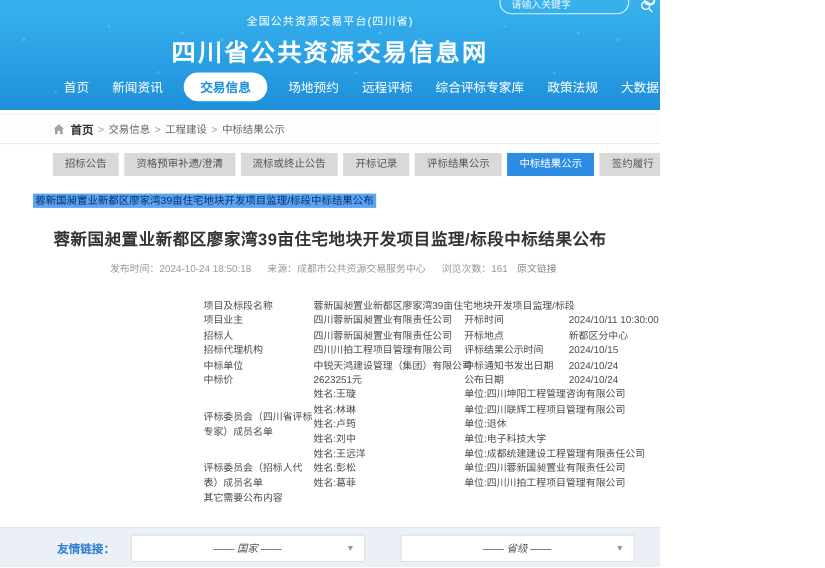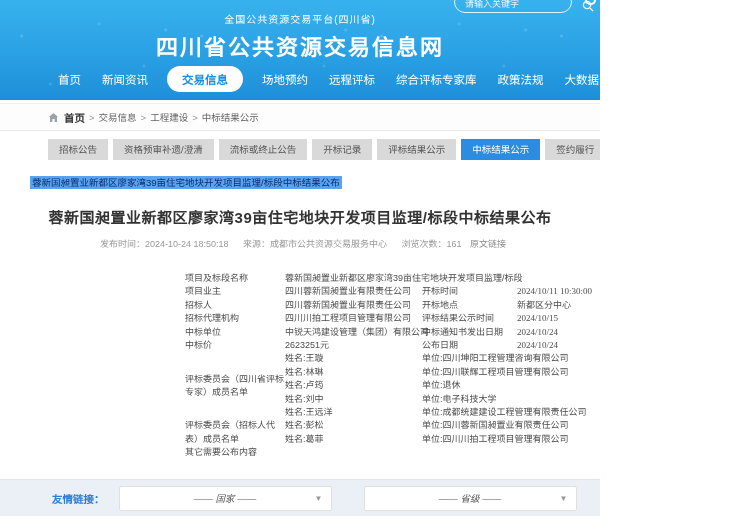--- a/index.html
+++ b/index.html
@@ -67,7 +67,7 @@
   .c1 { width:100px; flex:none; }
   .c2 { width:137px; flex:none; white-space:nowrap; }
   .c3 { width:95px; flex:none; white-space:nowrap; }
-  .c4 { flex:1; white-space:nowrap;font-family:Liberation Serif, serif; }
+  .c4 { flex:1; white-space:nowrap; }
   .crow { display:flex; }
   .clabel { width:100px; flex:none; display:flex; align-items:center; line-height:13.4px; }
   .cmembers { flex:1; }

